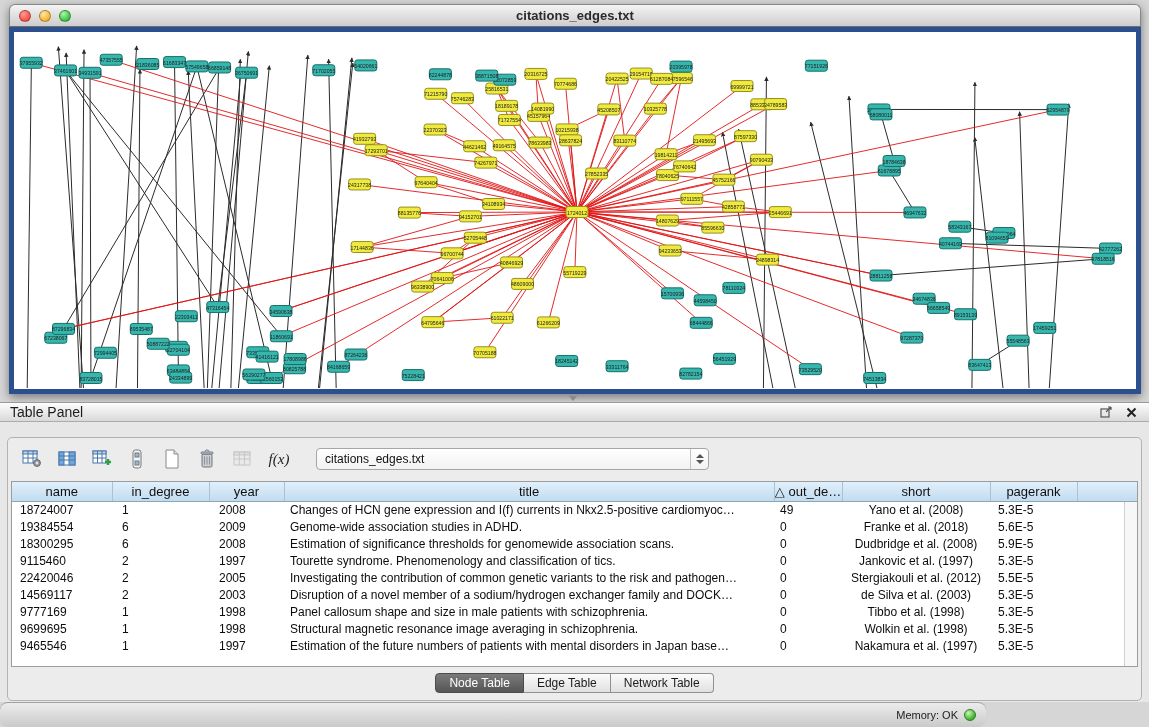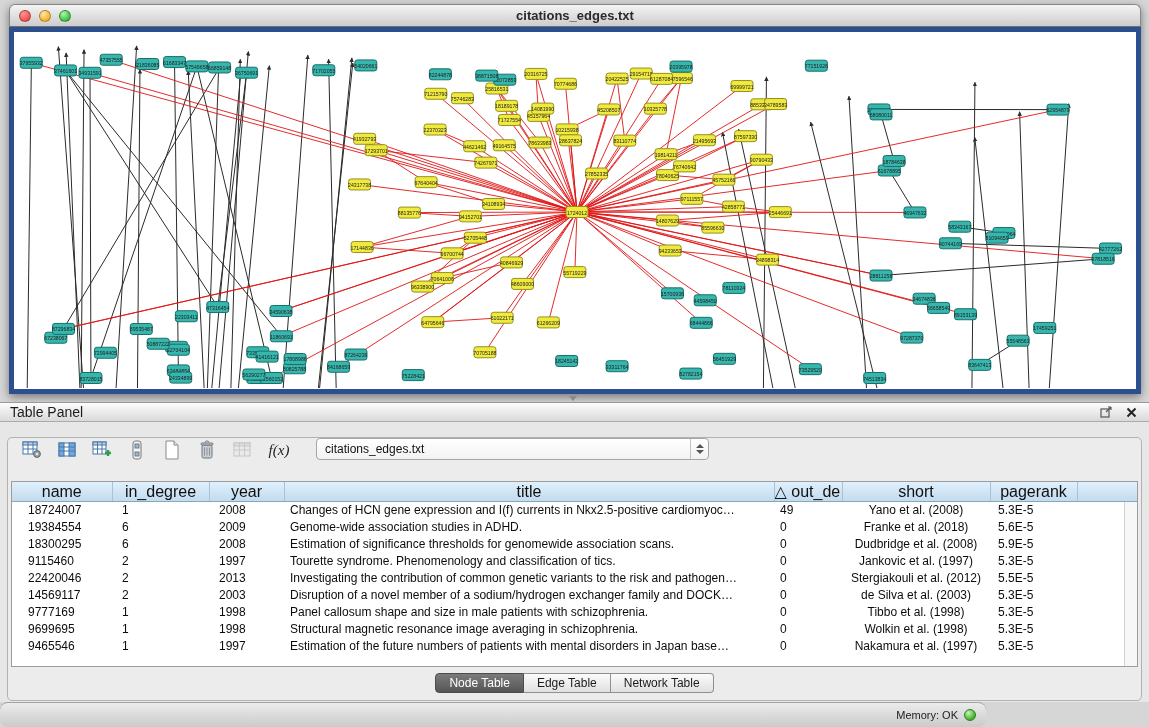--- a/index.html
+++ b/index.html
@@ -40,7 +40,7 @@
   .content-box { margin:15px 7px 0 7px; height:264px; border:1px solid #b2b2b2;
                  border-radius:5px; background:#ececec; overflow:hidden; }
 
-  .toolbar { height:42px; display:flex; align-items:flex-start; padding:0 12px; gap:11px; }
+  .toolbar { height:42px; display:flex; align-items:center; padding:0 12px; gap:11px; }
   .tool-btn { width:24px; height:24px; display:flex; align-items:center; justify-content:center; border-radius:3px; }
   .fx-btn { font-family:"Liberation Serif", serif; font-style:italic; font-size:15px; color:#222; width:28px; }
   .dropdown { margin-left:12px; width:393px; height:22px; background:linear-gradient(#ffffff,#f2f2f2);

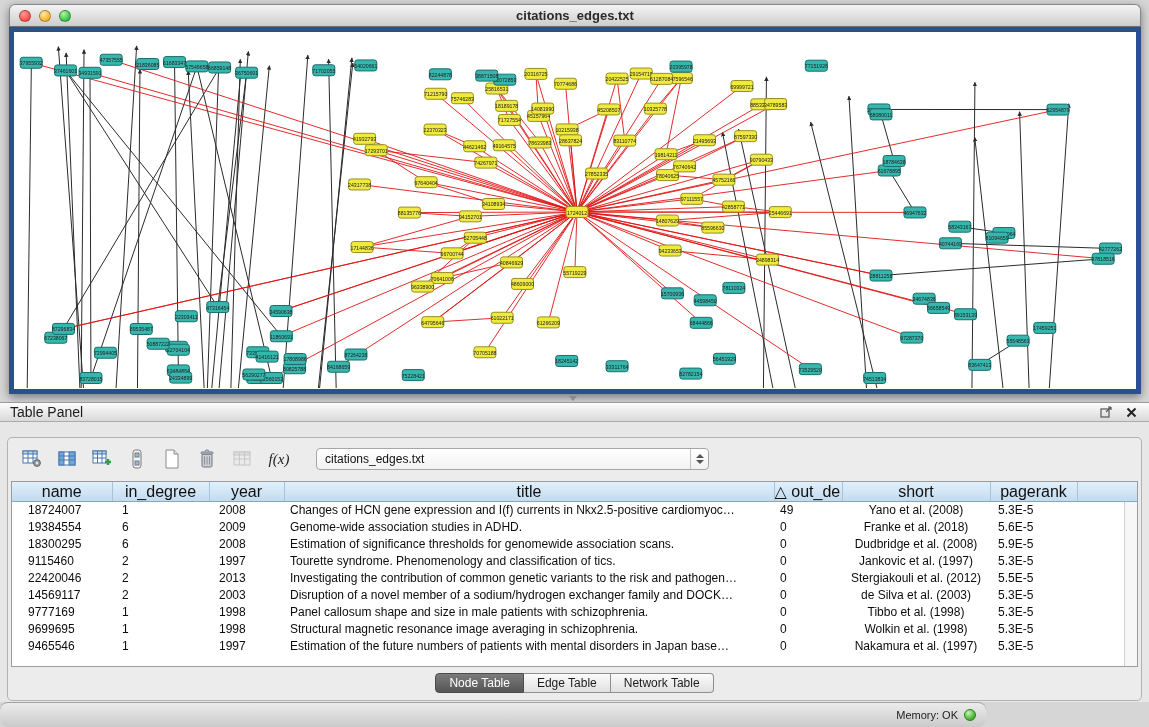--- a/index.html
+++ b/index.html
@@ -54,7 +54,7 @@
 
   .grid { margin:1px 3px 0 3px; height:186px; background:#ffffff; border:1px solid #9c9c9c; position:relative; }
   table.data { width:100%; border-collapse:collapse; table-layout:fixed; }
-  table.data th { height:19px; font-size:16px; font-weight:normal; color:#101010; text-align:center;
+  table.data th { height:19px; font-size:13px; font-weight:normal; color:#101010; text-align:center;
                   background:linear-gradient(#e0f0fc,#c2dbee); border-right:1px solid #a8c3d8;
                   border-bottom:1px solid #8aa6ba; overflow:hidden; white-space:nowrap; }
   table.data th.c-fill { border-right:none; }

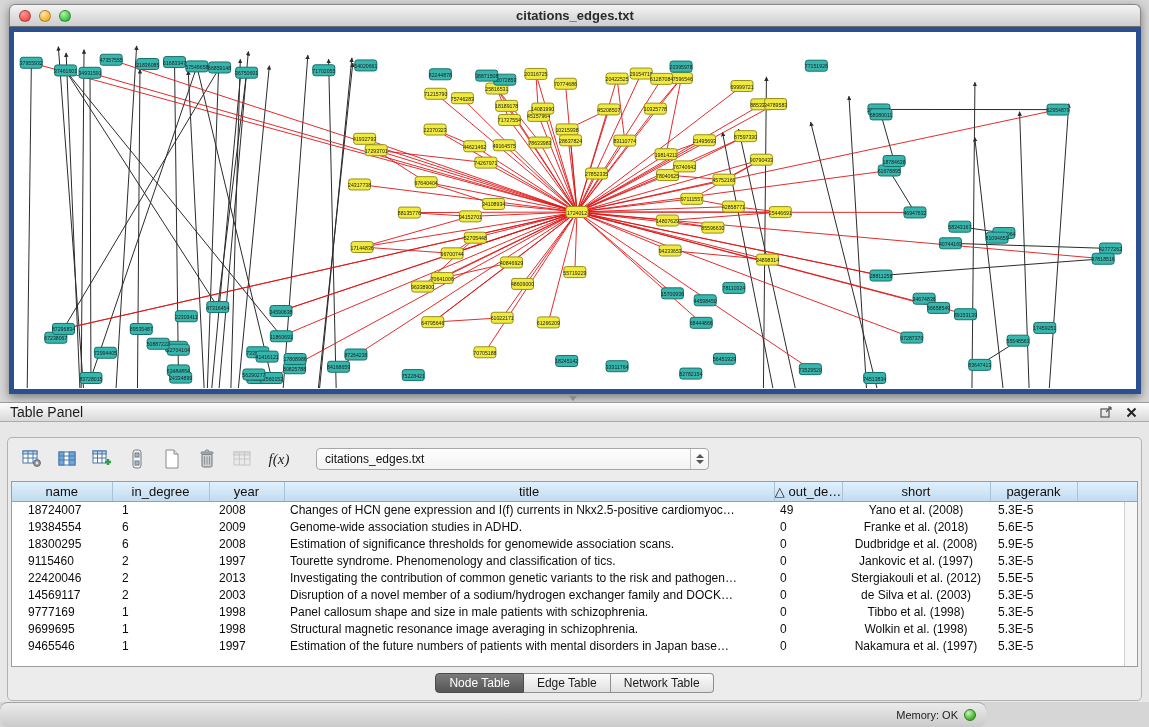--- a/index.html
+++ b/index.html
@@ -60,7 +60,7 @@
   table.data th.c-fill { border-right:none; }
   table.data td { height:17px; font-size:12px; color:#0c0c0c; padding:0 4px; overflow:hidden;
                   white-space:nowrap; text-overflow:ellipsis; }
-  table.data td.c0 { padding-left:16px; }
+  table.data td.c0 { padding-left:8px; }
   table.data td.c1 { padding-left:10px; }
   table.data td.c2 { padding-left:10px; }
   table.data td.c3 { padding-left:6px; }

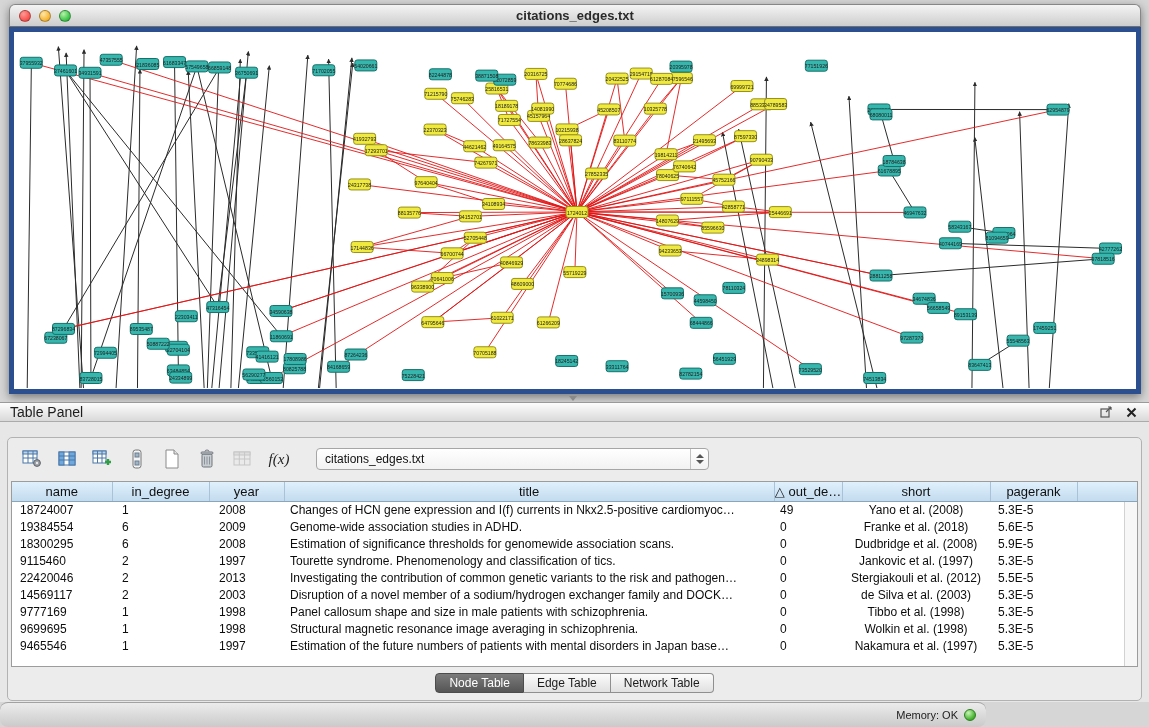--- a/index.html
+++ b/index.html
@@ -952,7 +952,7 @@
             <tr>
               <td class="c0">22420046</td>
               <td class="c1">2</td>
-              <td class="c2">2013</td>
+              <td class="c2">2005</td>
               <td class="c3">Investigating the contribution of common genetic variants to the risk and pathogen…</td>
               <td class="c4">0</td>
               <td class="c5">Stergiakouli et al. (2012)</td>

